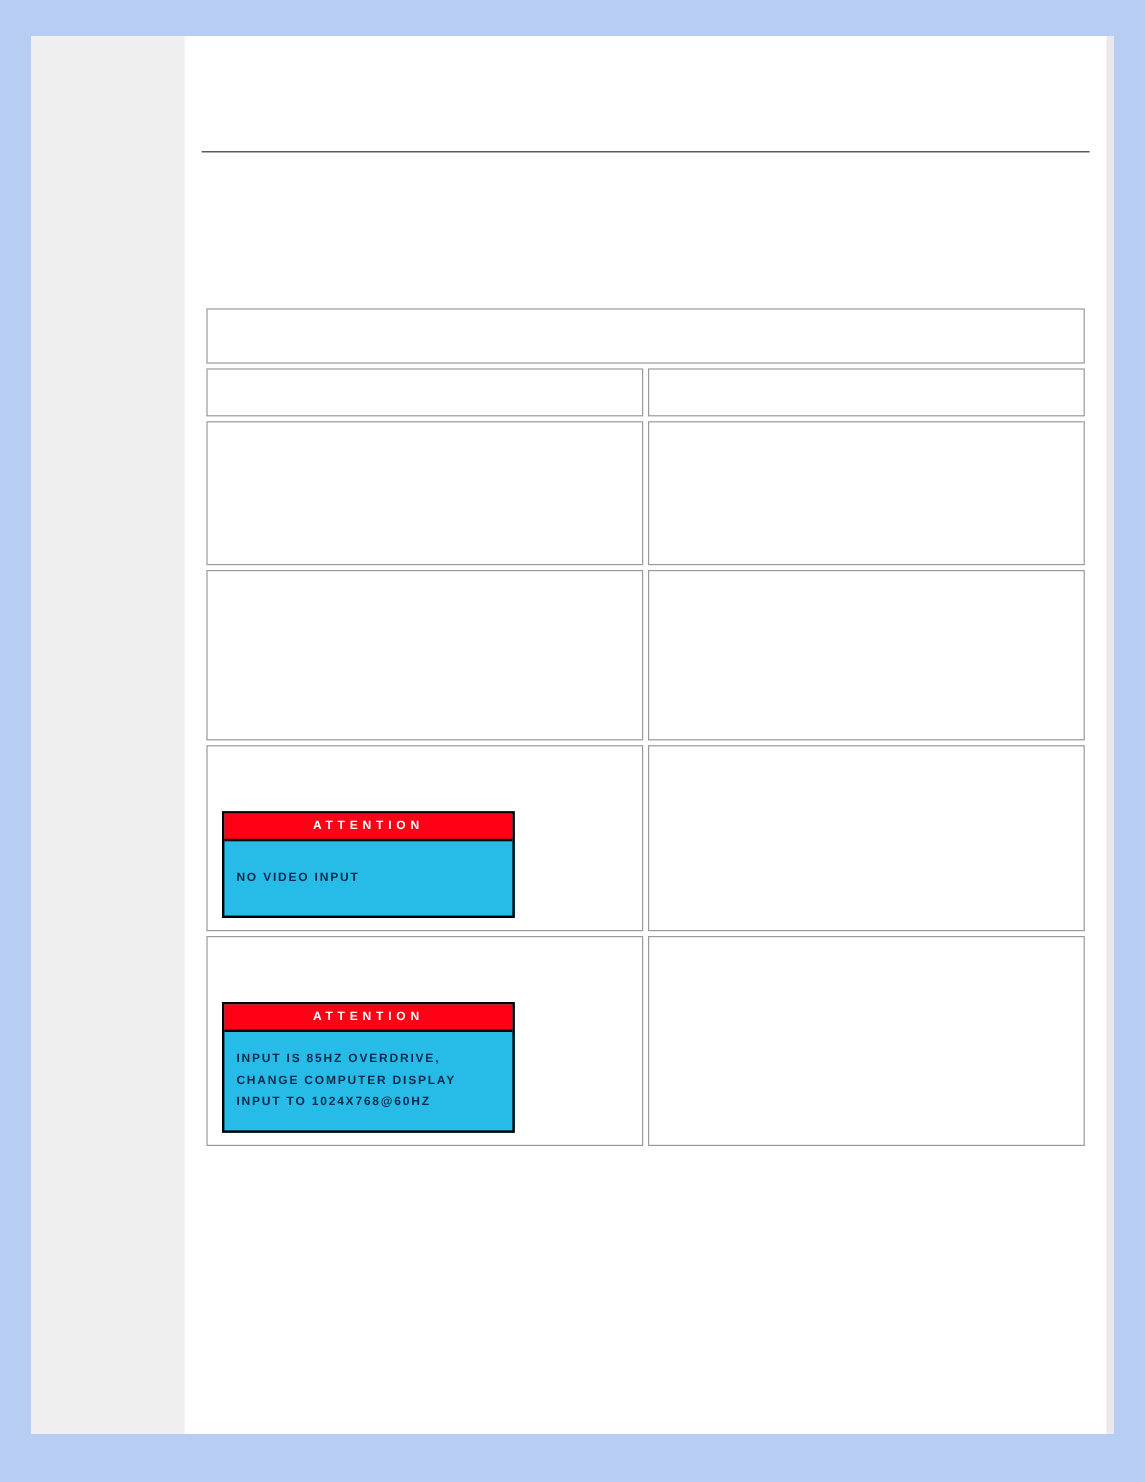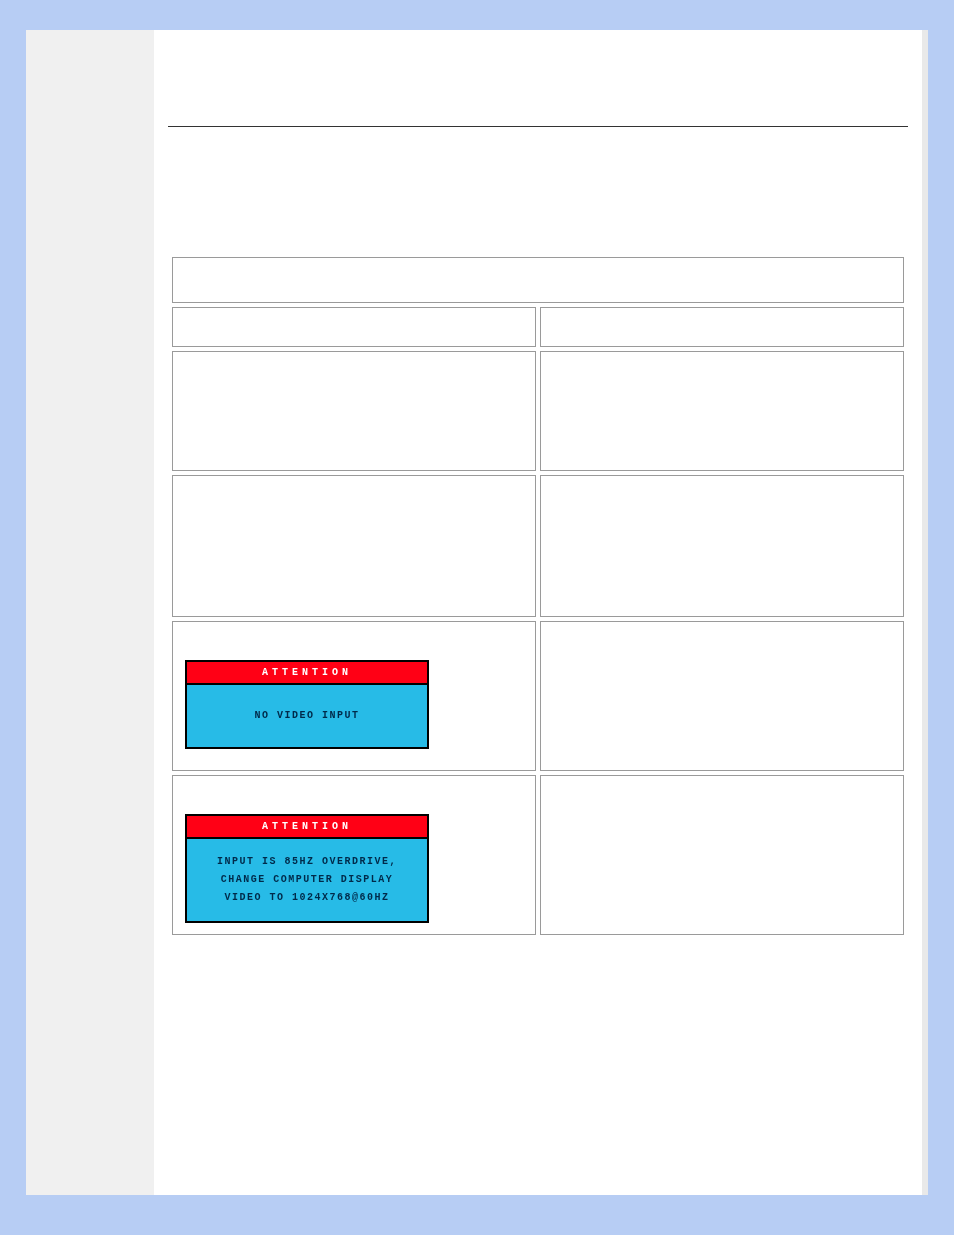--- a/index.html
+++ b/index.html
@@ -79,10 +79,10 @@
   
   .warnbox {
     width: 240px;
-    margin-top: 28px;
+    margin-top: 44px;
     border: 2px solid #000;
     background: var(--warn-blue);
-    font-family: Liberation Mono, monospace;
+    font-family: Liberation Sans, sans-serif;
   }
   .warnbox .hdr {
     background: var(--warn-red);

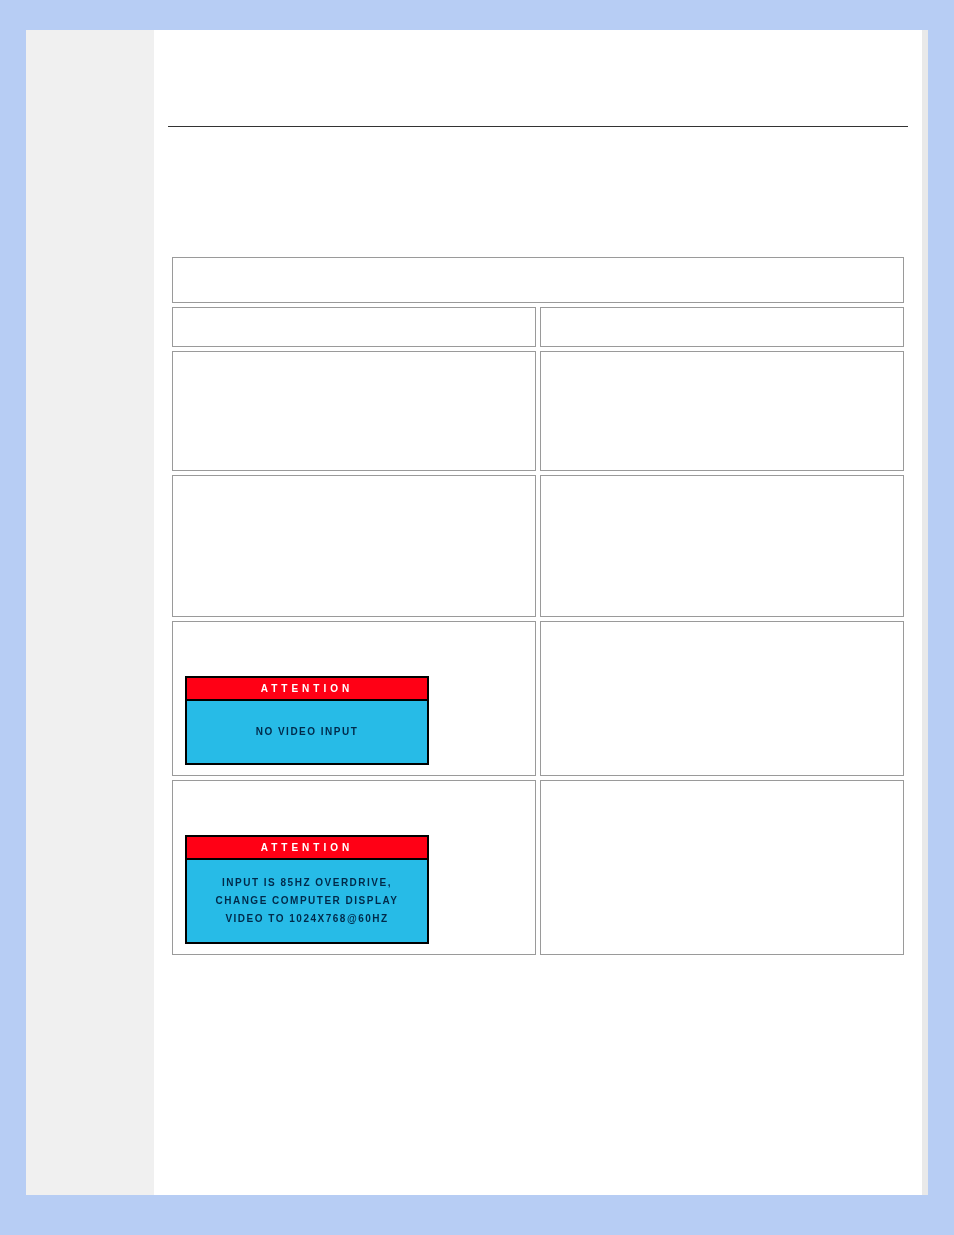--- a/index.html
+++ b/index.html
@@ -96,7 +96,7 @@
   }
   .warnbox .body {
     color: #002a4a;
-    text-align: center;
+    text-align: left;
     font-size: 10px;
     font-weight: bold;
     letter-spacing: 1.5px;

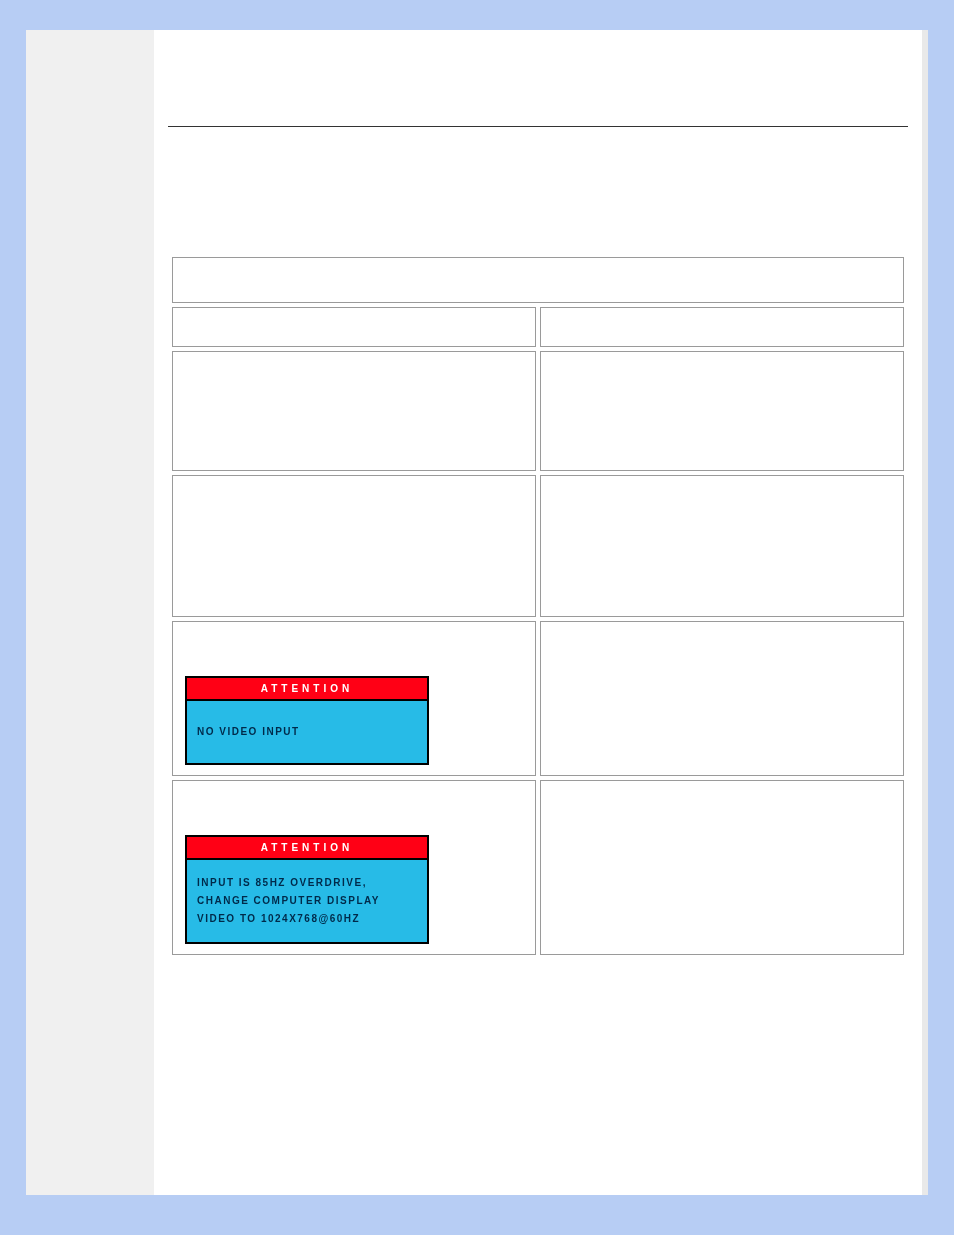--- a/index.html
+++ b/index.html
@@ -152,7 +152,7 @@
               <div class="body">
                 <span>INPUT IS 85HZ OVERDRIVE,</span><br>
                 <span>CHANGE COMPUTER DISPLAY</span><br>
-                <span>VIDEO TO 1024X768@60HZ</span>
+                <span>INPUT TO 1024X768@60HZ</span>
               </div>
             </div>
           </td>

